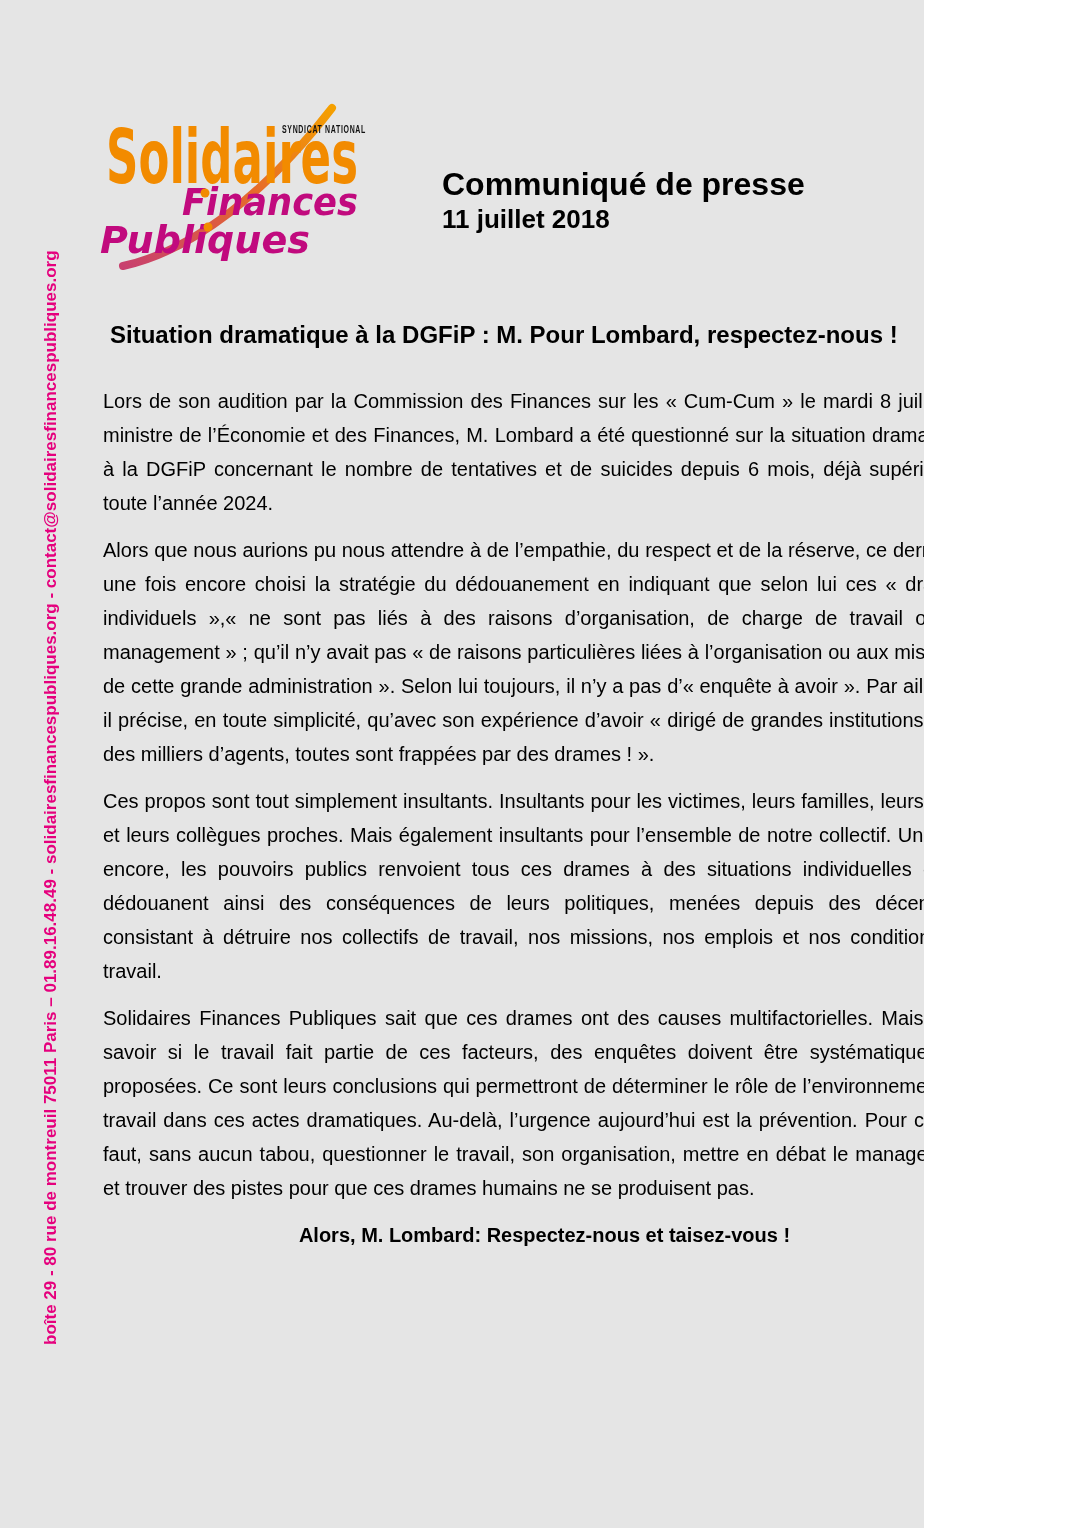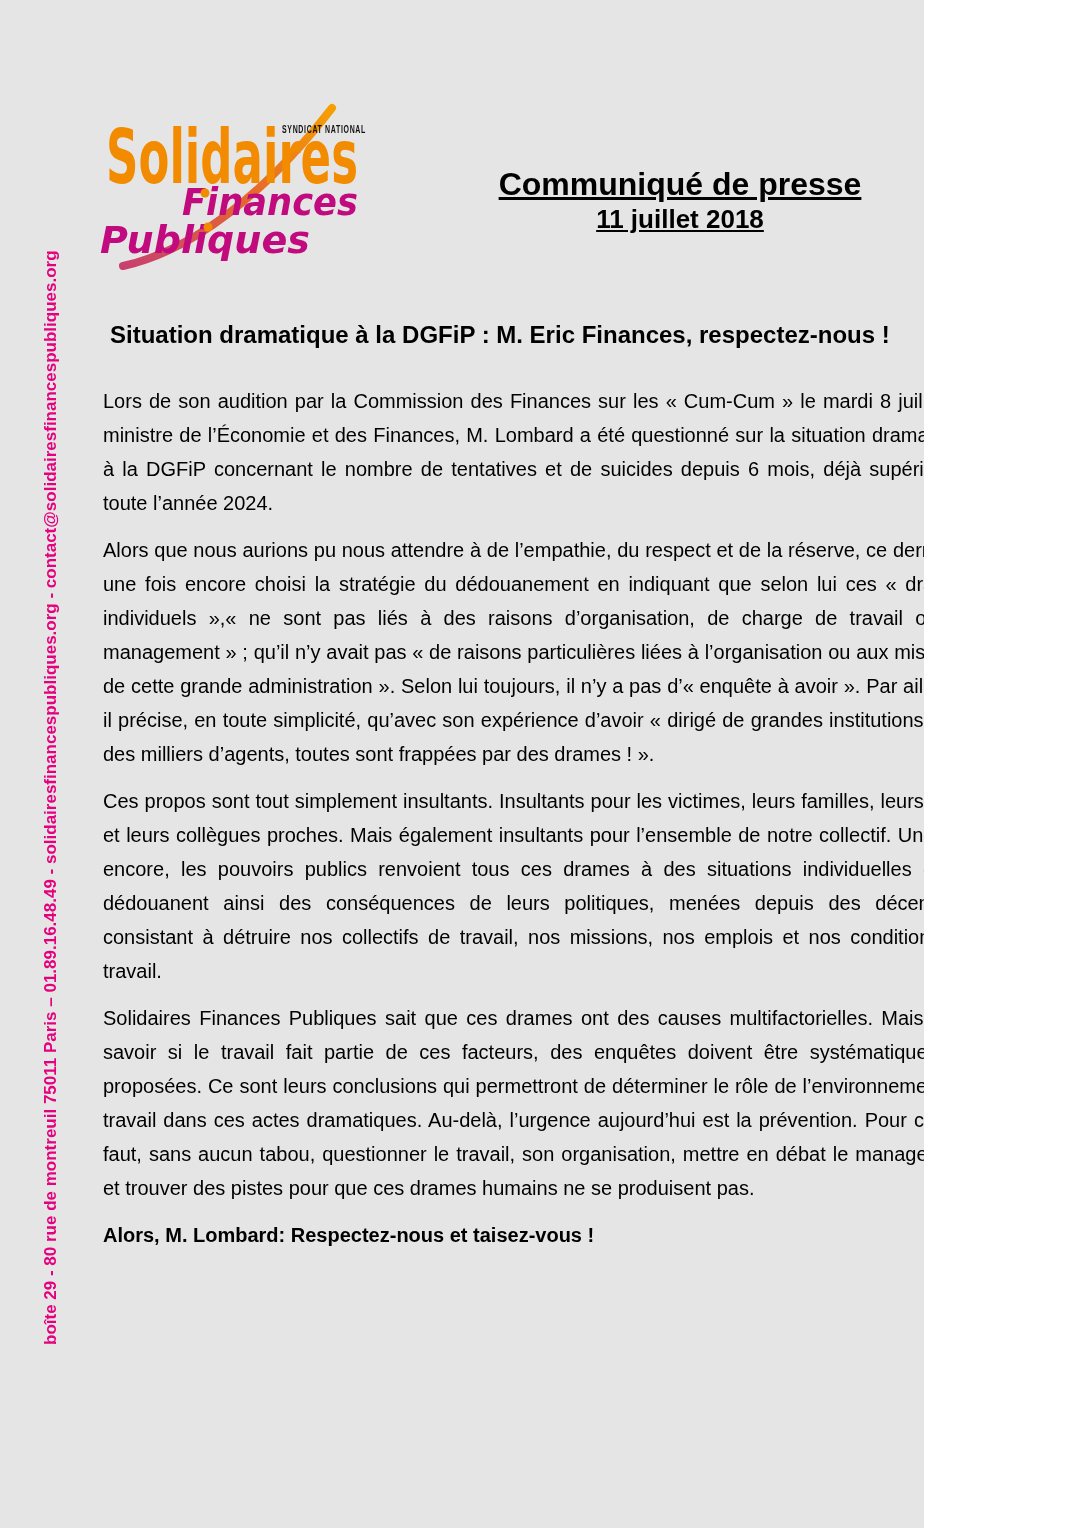--- a/index.html
+++ b/index.html
@@ -46,11 +46,10 @@
   
   .header-block {
     position: absolute;
-    left: 430px;
+    left: 442px;
     top: 165px;
     width: 500px;
-    text-align: center;
-    text-decoration: underline;
+    text-align: left;
   }
   .header-title {
     font-size: 32px;

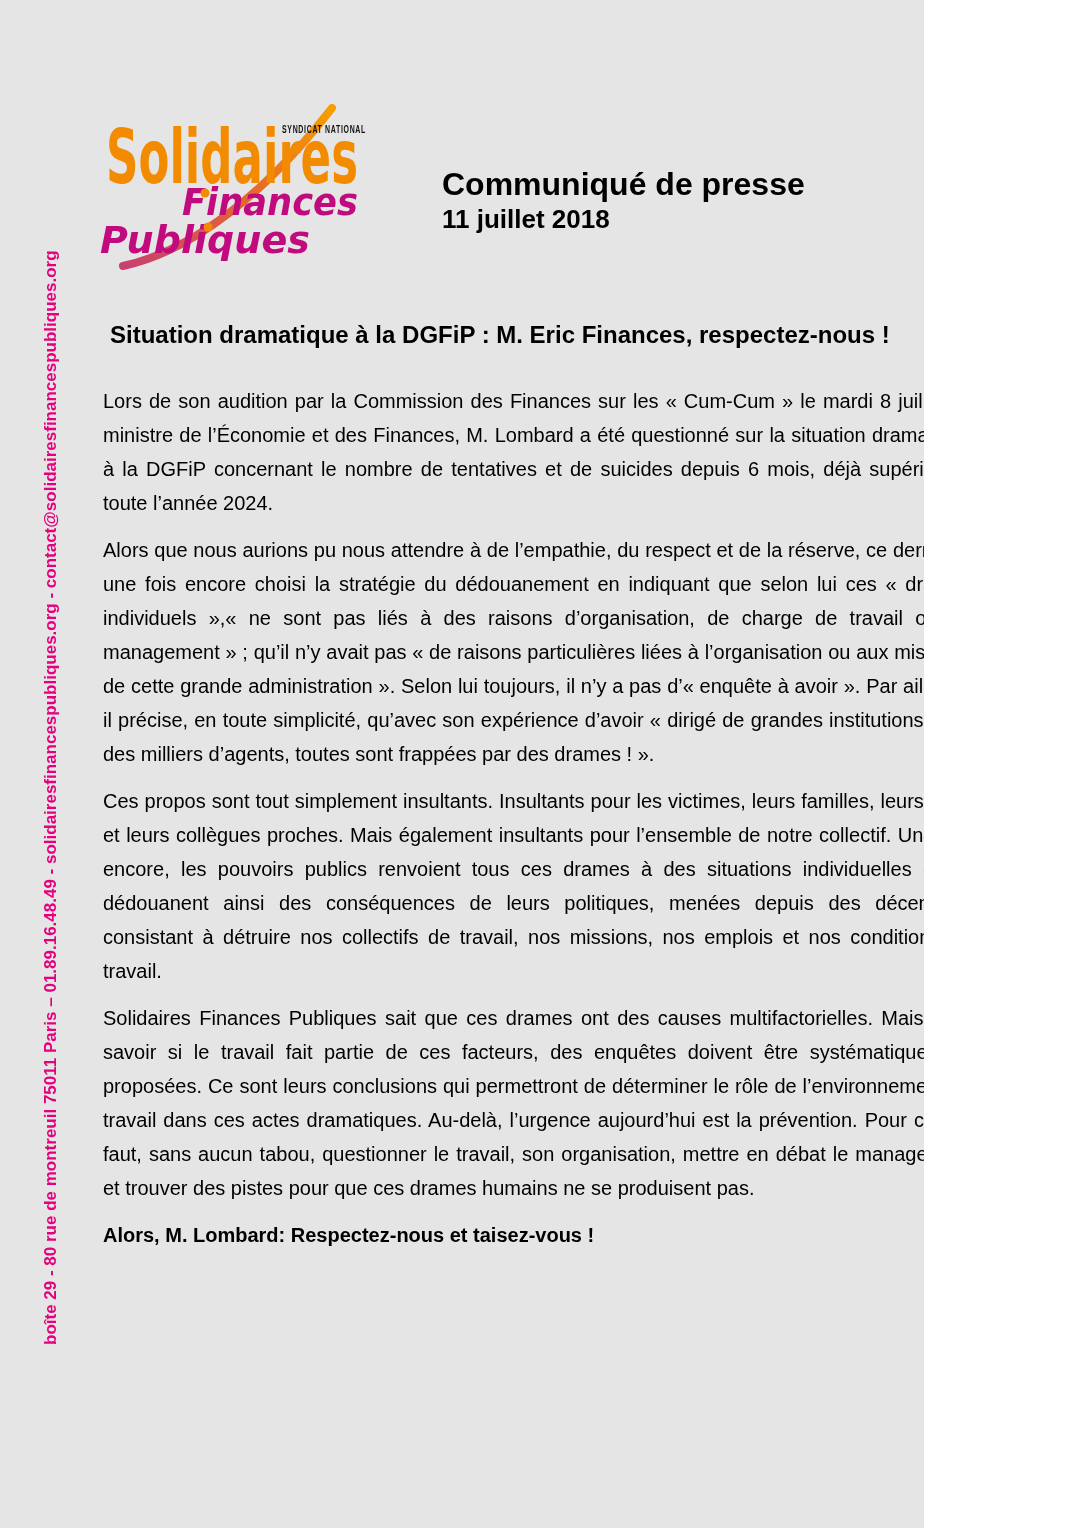--- a/index.html
+++ b/index.html
@@ -139,7 +139,7 @@
   <div class="sidebar-vertical">boîte 29 - 80 rue de montreuil 75011 Paris – 01.89.16.48.49 - solidairesfinancespubliques.org - contact@solidairesfinancespubliques.org</div>
 
   <div class="content">
-    <h1 class="doc-title">Situation dramatique à la DGFiP : M. Eric Finances, respectez-nous !</h1>
+    <h1 class="doc-title">Situation dramatique à la DGFiP : M. Pour Lombard, respectez-nous !</h1>
 
     <div>
         <p class="body-para">Lors de son audition par la Commission des Finances sur les « Cum-Cum » le mardi 8 juillet, le ministre de l’Économie et des Finances, M. Lombard a été questionné sur la situation dramatique à la DGFiP concernant le nombre de tentatives et de suicides depuis 6 mois, déjà supérieur à toute l’année 2024.</p>

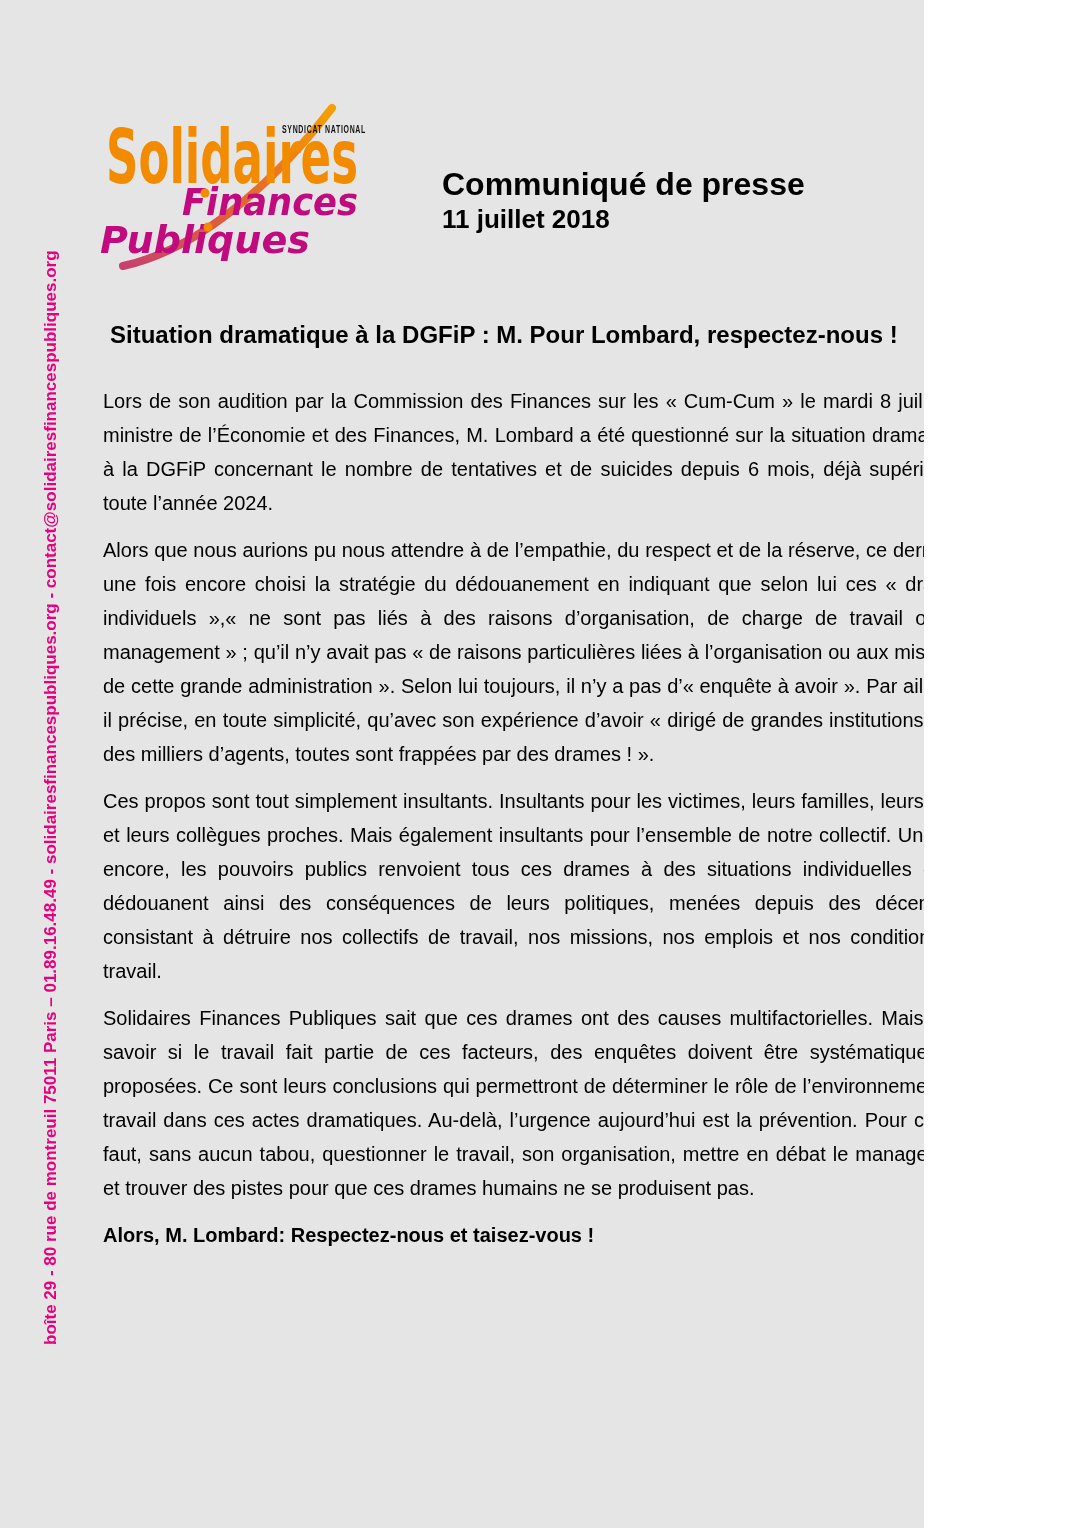--- a/index.html
+++ b/index.html
@@ -105,6 +105,7 @@
     line-height: 34px;
     font-weight: bold;
     margin: 0;
+    text-align: center;
   }
 </style>
 </head>

